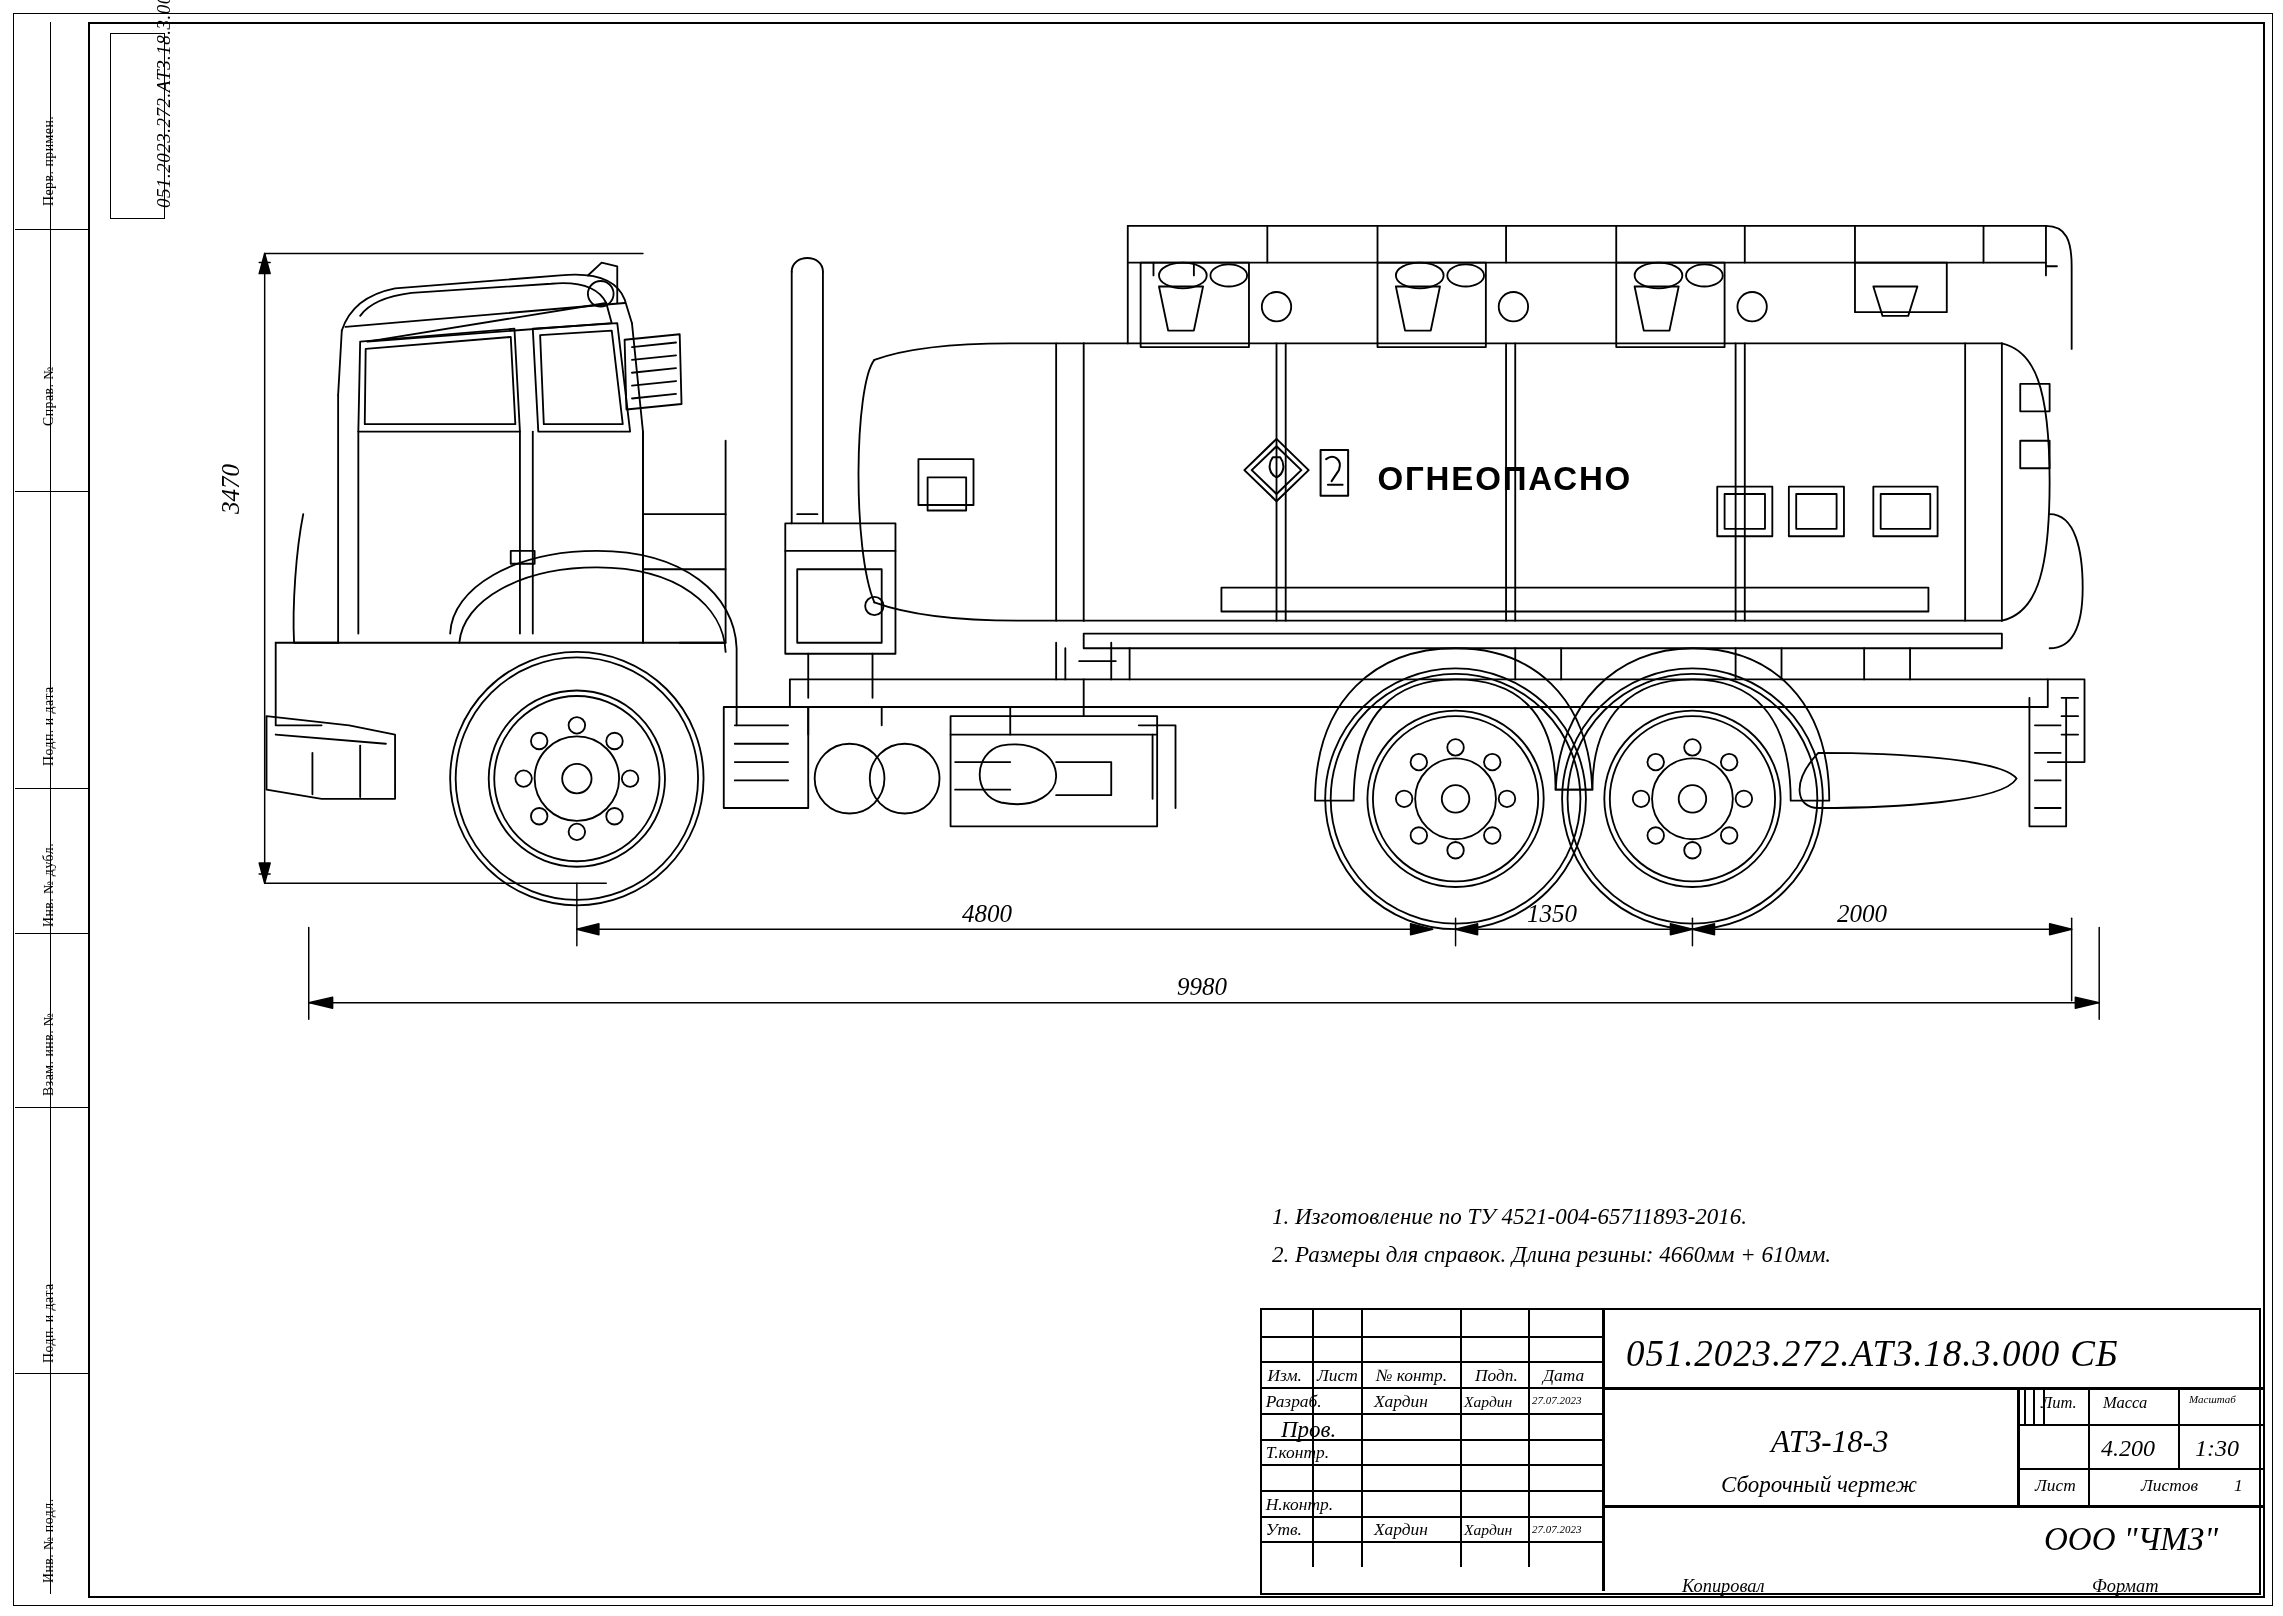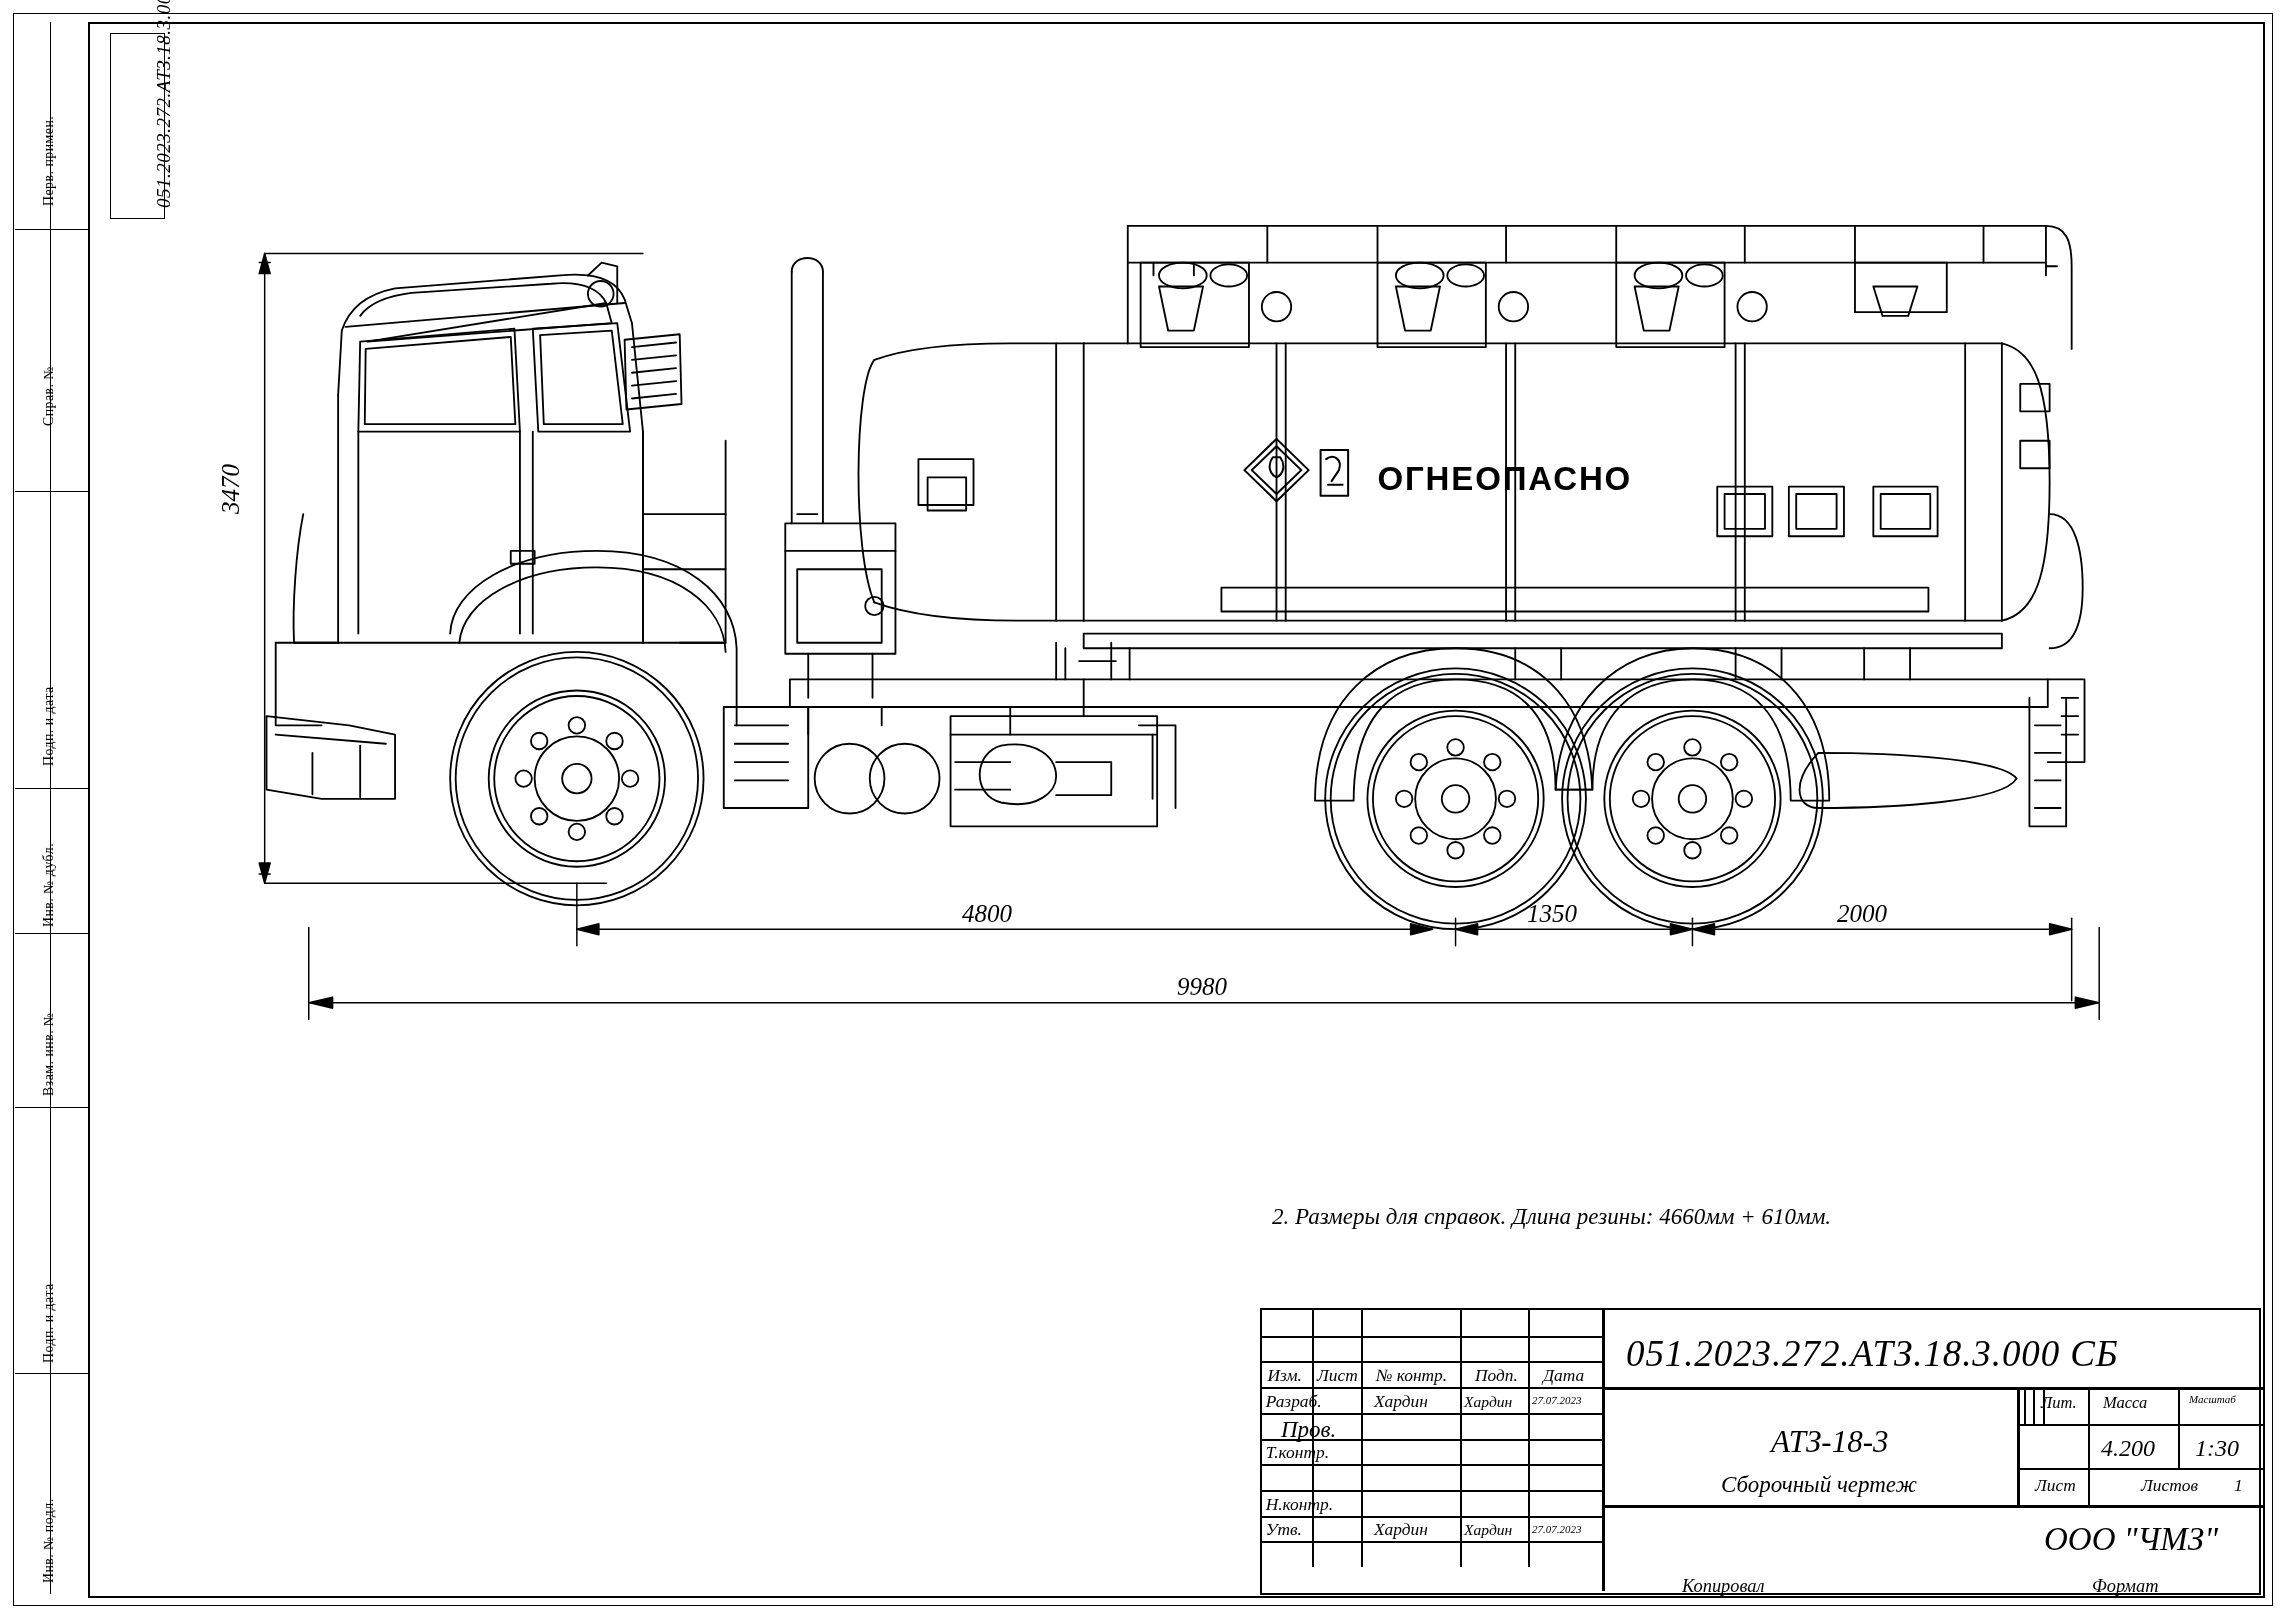--- a/index.html
+++ b/index.html
@@ -350,6 +350,7 @@
   <div class="lbl it" style="left:1177px;top:973px;font-size:25px;">9980</div>
 
   <div class="notes">
+    <div>1.  Изготовление по ТУ 4521-004-65711893-2016.</div>
     <div>2.  Размеры для справок. Длина резины: 4660мм + 610мм.</div>
   </div>
 

